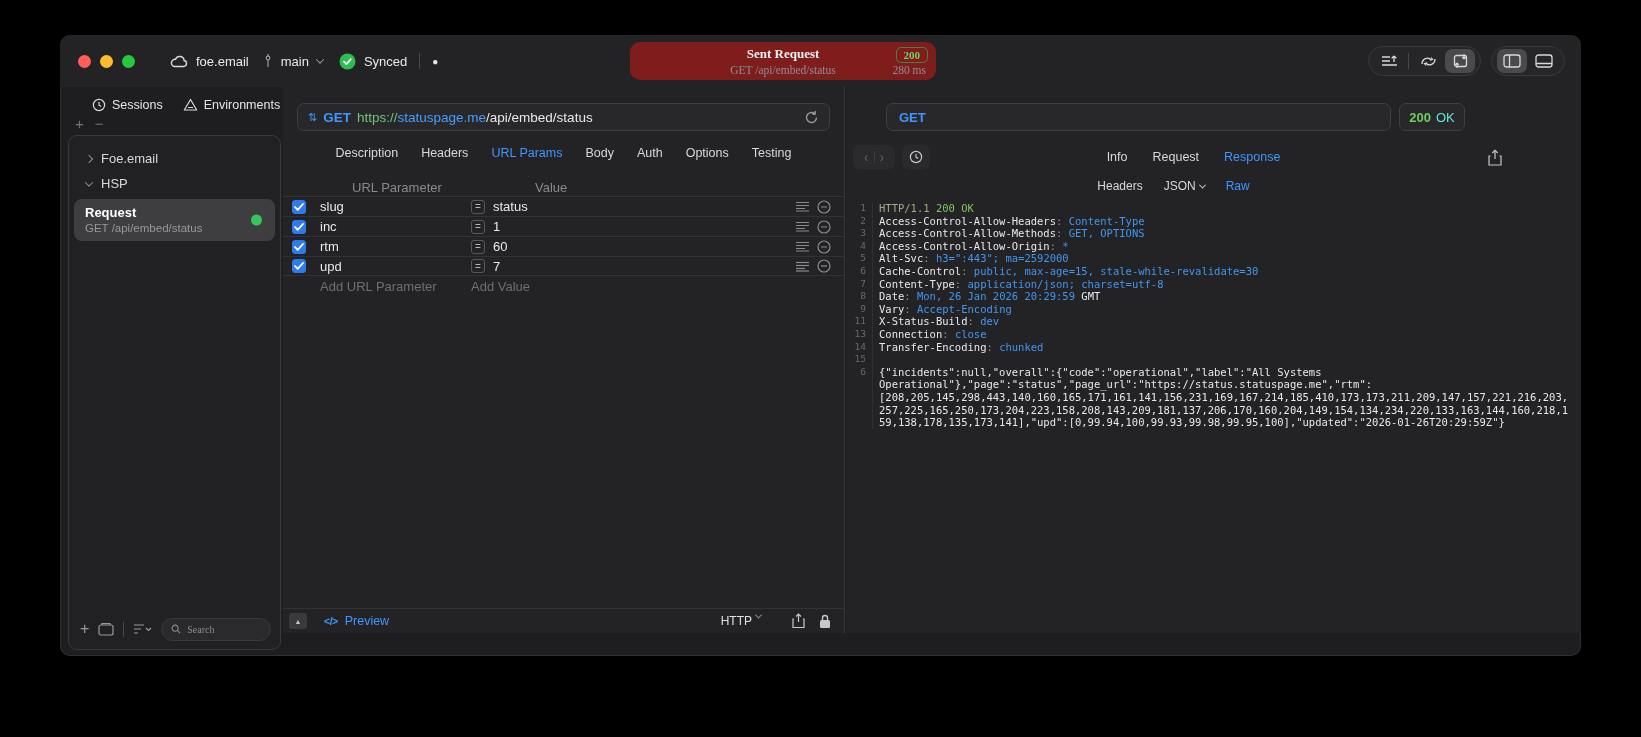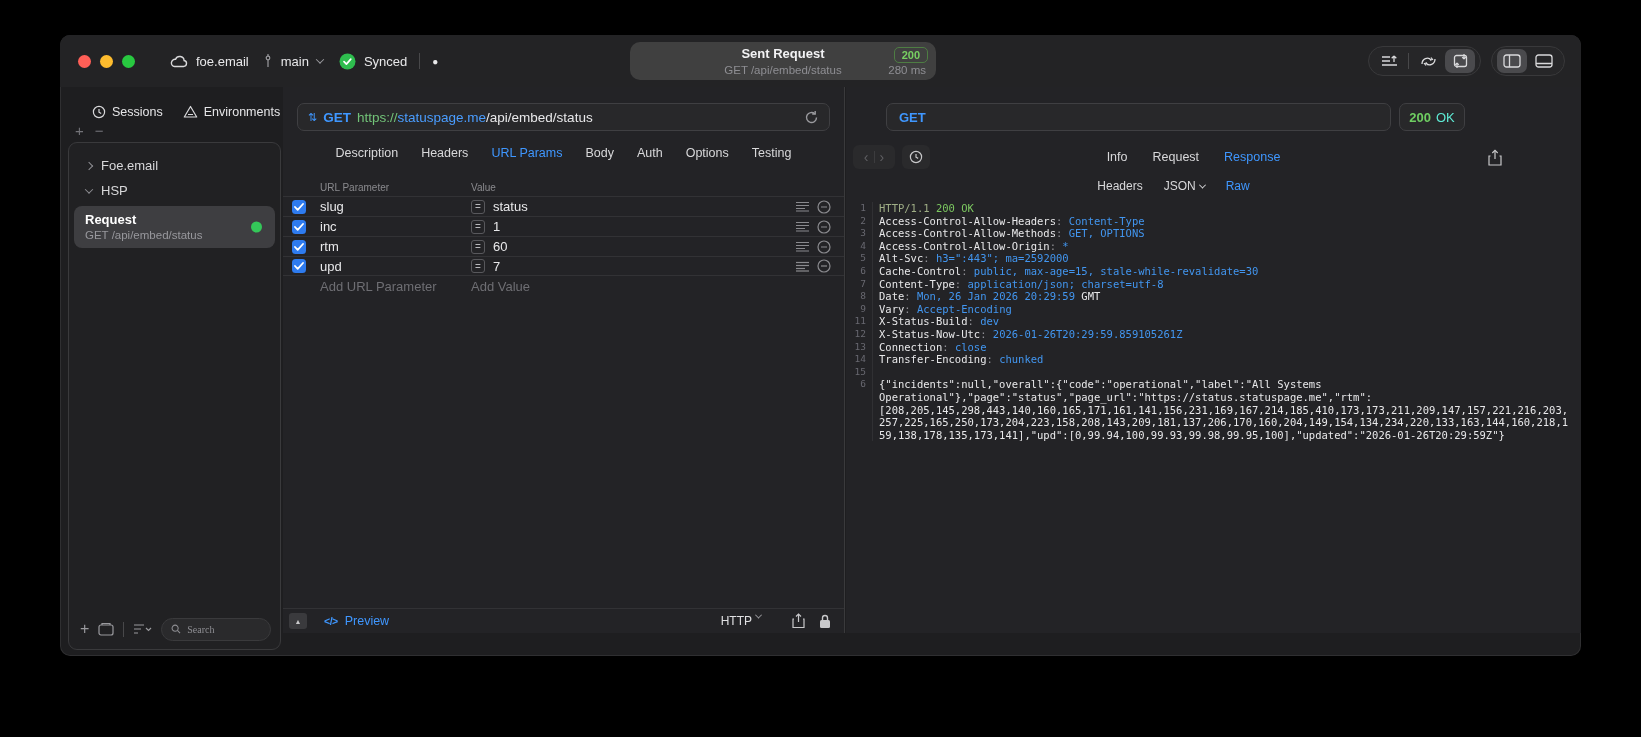--- a/index.html
+++ b/index.html
@@ -18,7 +18,7 @@
            display:inline-block; transform:rotate(45deg) translate(-1px,-1px); }
   .cright { width:6px; height:6px; border-right:1.6px solid currentColor; border-bottom:1.6px solid currentColor;
            display:inline-block; transform:rotate(-45deg); }
-  .center-pill { position:absolute; left:570px; top:7px; width:306px; height:38px; background:#404040; border-radius:10px; }
+  .center-pill { position:absolute; left:570px; top:7px; width:306px; height:38px; background:#7f1d1d; border-radius:10px;font-family:Liberation Serif, serif; }
   .cp-title { position:absolute; top:4px; left:0; right:0; text-align:center; color:#f2f2f4; font-size:13px; font-weight:700; }
   .cp-badge { position:absolute; right:8px; top:5px; border:1px solid #4e7d43; border-radius:5px; color:#78d062;
               font-size:11px; font-weight:700; padding:1px 7px; }

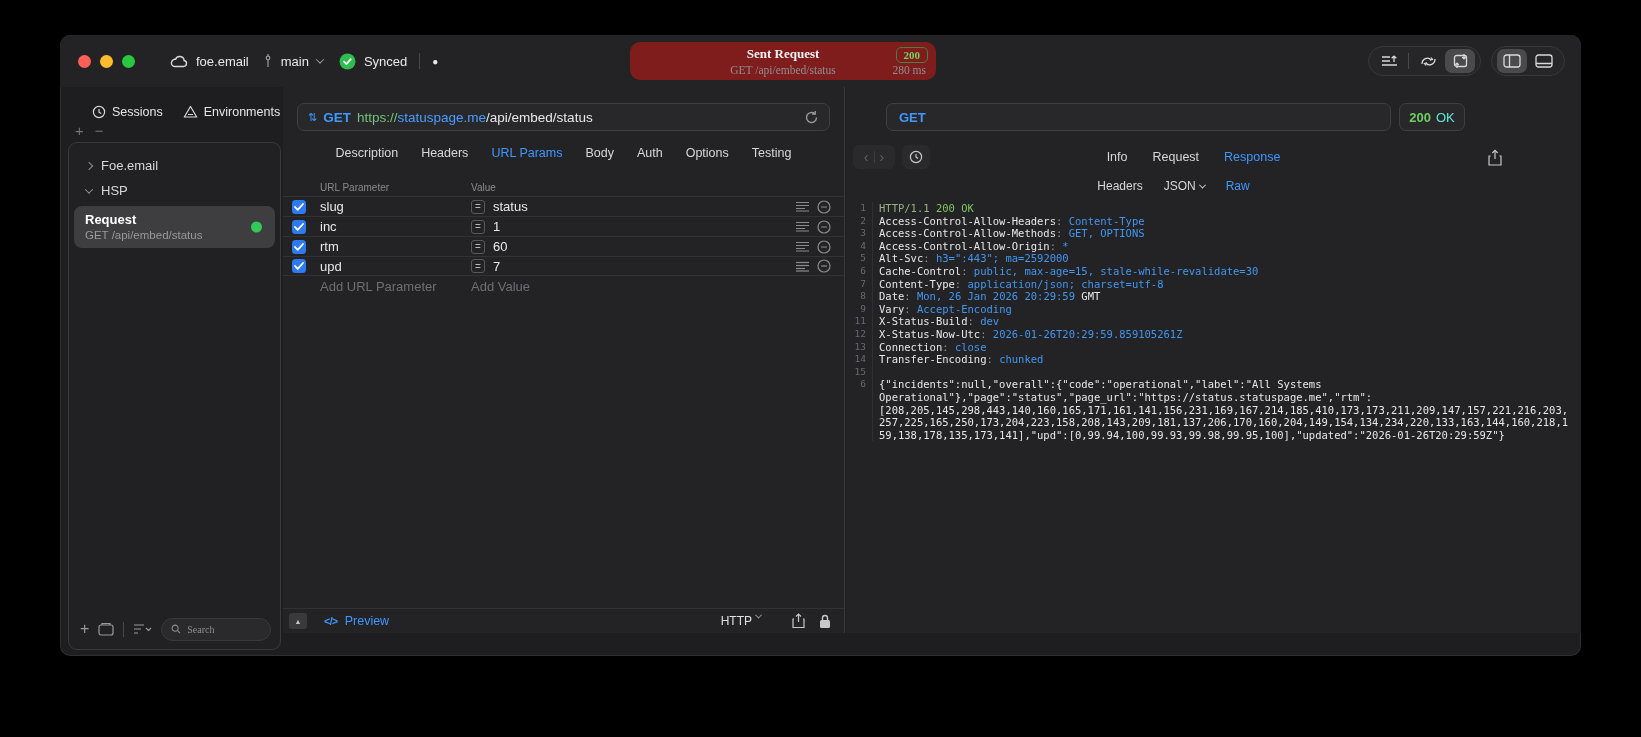--- a/index.html
+++ b/index.html
@@ -32,7 +32,7 @@
   
   .main { position:absolute; top:52px; left:0; right:0; bottom:0; }
   
-  .sidebar { position:absolute; left:8px; top:12px; bottom:6px; width:213px; display:flex; flex-direction:column; }
+  .sidebar { position:absolute; left:8px; top:5px; bottom:6px; width:213px; display:flex; flex-direction:column; }
   .sb-tabs { height:26px; display:flex; align-items:center; gap:20px; padding-left:24px; color:#e5e5e7; font-size:12.5px; }
   .sb-tab { display:flex; align-items:center; gap:6px; }
   .sb-pm { height:15px; display:flex; gap:11px; padding-left:7px; color:#737378; font-size:15px; line-height:12px; margin-bottom:2px; }

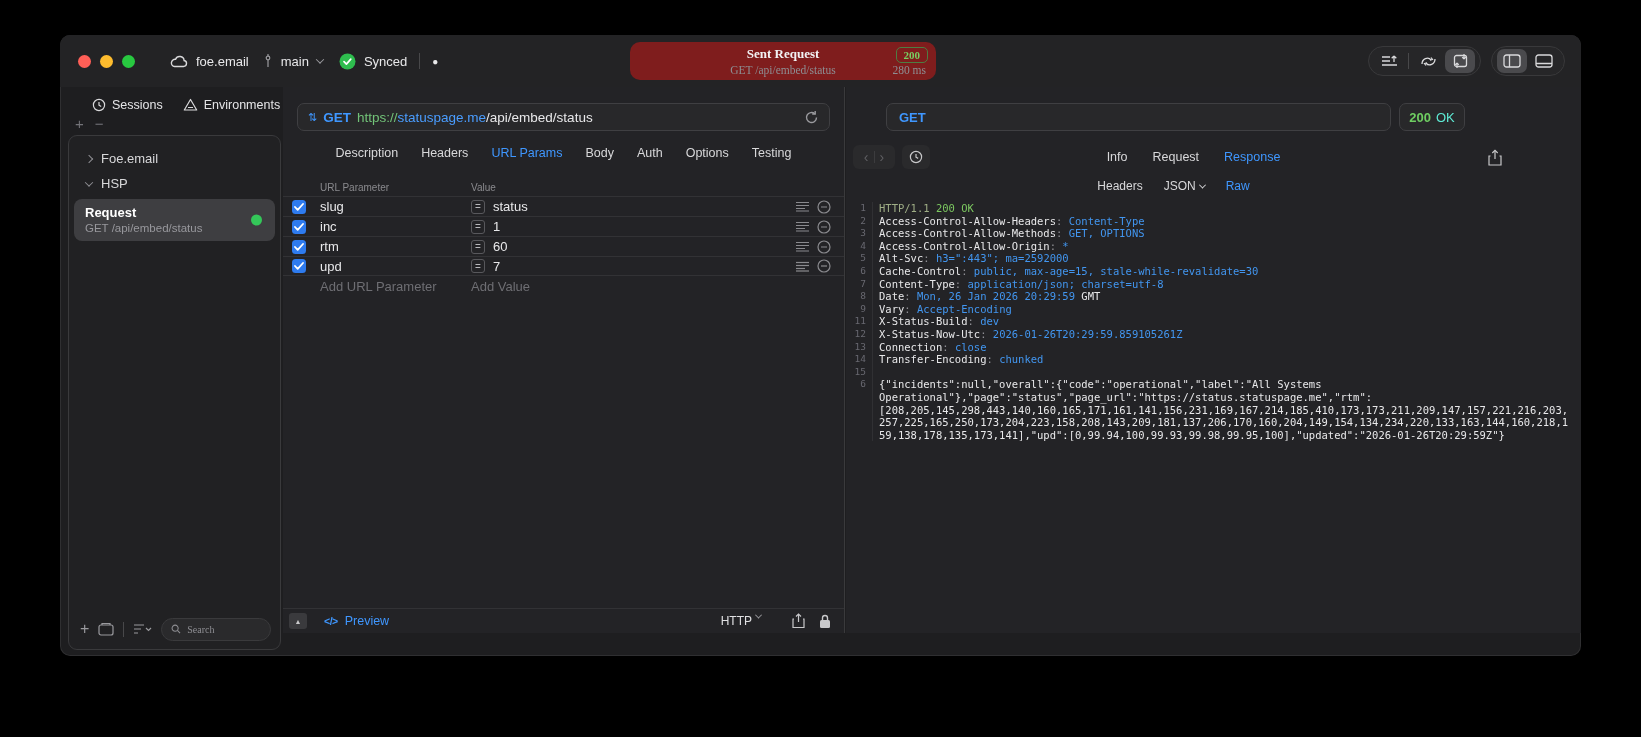--- a/index.html
+++ b/index.html
@@ -63,7 +63,7 @@
   .mtab.active { color:#3f97ff; }
   .ptable { margin-top:13px; font-size:13px; color:#e8e8ea; }
   .pgrid { display:grid; grid-template-columns:30px 158px 1fr 58px; align-items:center; }
-  .phead { height:17px; font-size:10px; color:#8a8a8e; }
+  .phead { height:17px; font-size:13px; color:#8a8a8e;gap:32px; }
   .prow { height:20px; border-top:1px solid #323235; }
   .prow:last-of-type { border-bottom:1px solid #323235; }
   .cbcell { display:flex; padding-left:9px; }

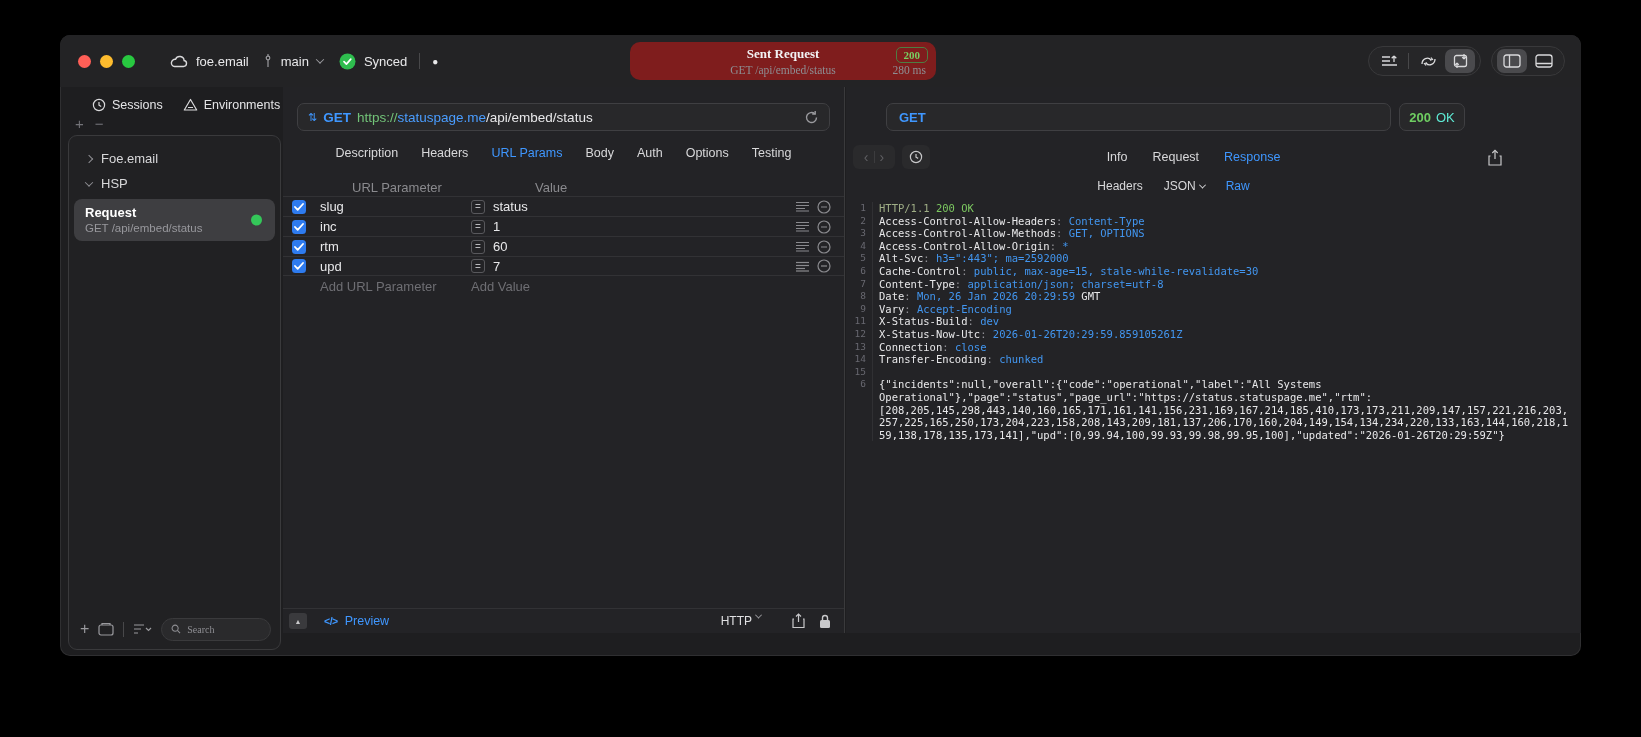--- a/index.html
+++ b/index.html
@@ -530,10 +530,6 @@
             <span class="lcontent"><span class="c-k">X-Status-Build</span><span class="c-p">: </span><span class="c-v">dev</span></span>
           </div>
           <div class="rline">
-            <span class="lnum">12</span>
-            <span class="lcontent"><span class="c-k">X-Status-Now-Utc</span><span class="c-p">: </span><span class="c-v">2026-01-26T20:29:59.859105261Z</span></span>
-          </div>
-          <div class="rline">
             <span class="lnum">13</span>
             <span class="lcontent"><span class="c-k">Connection</span><span class="c-p">: </span><span class="c-v">close</span></span>
           </div>

